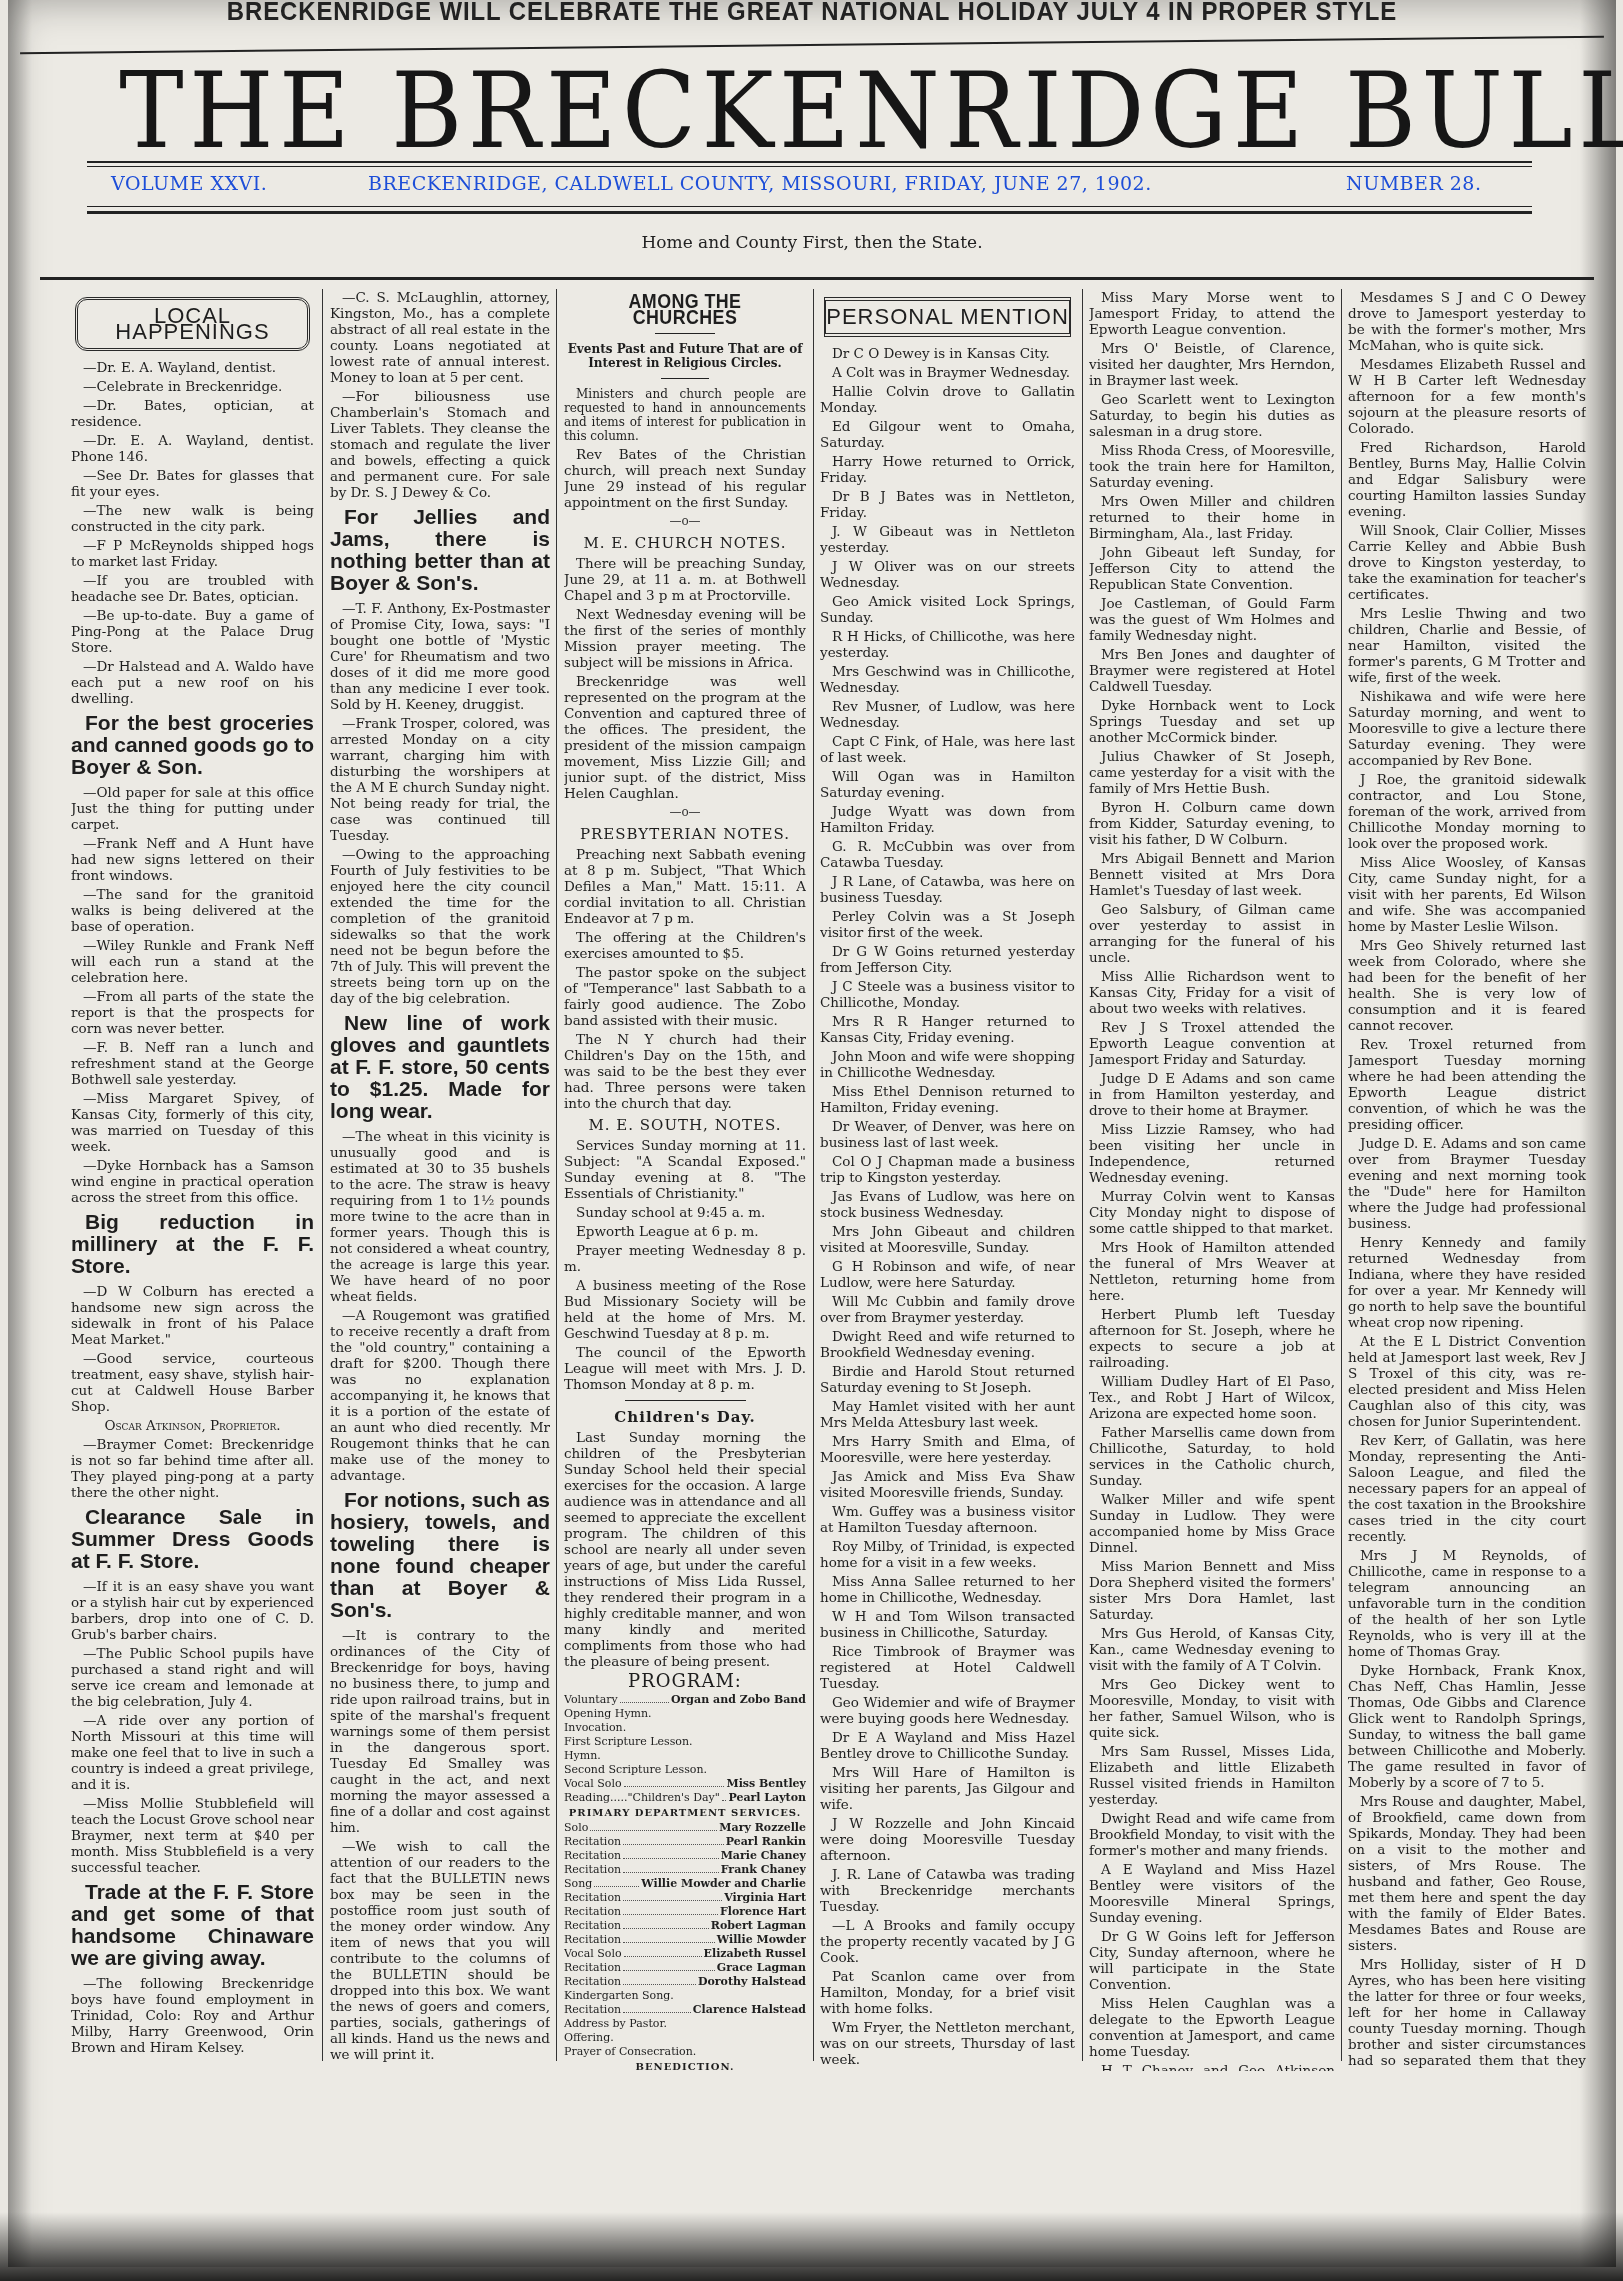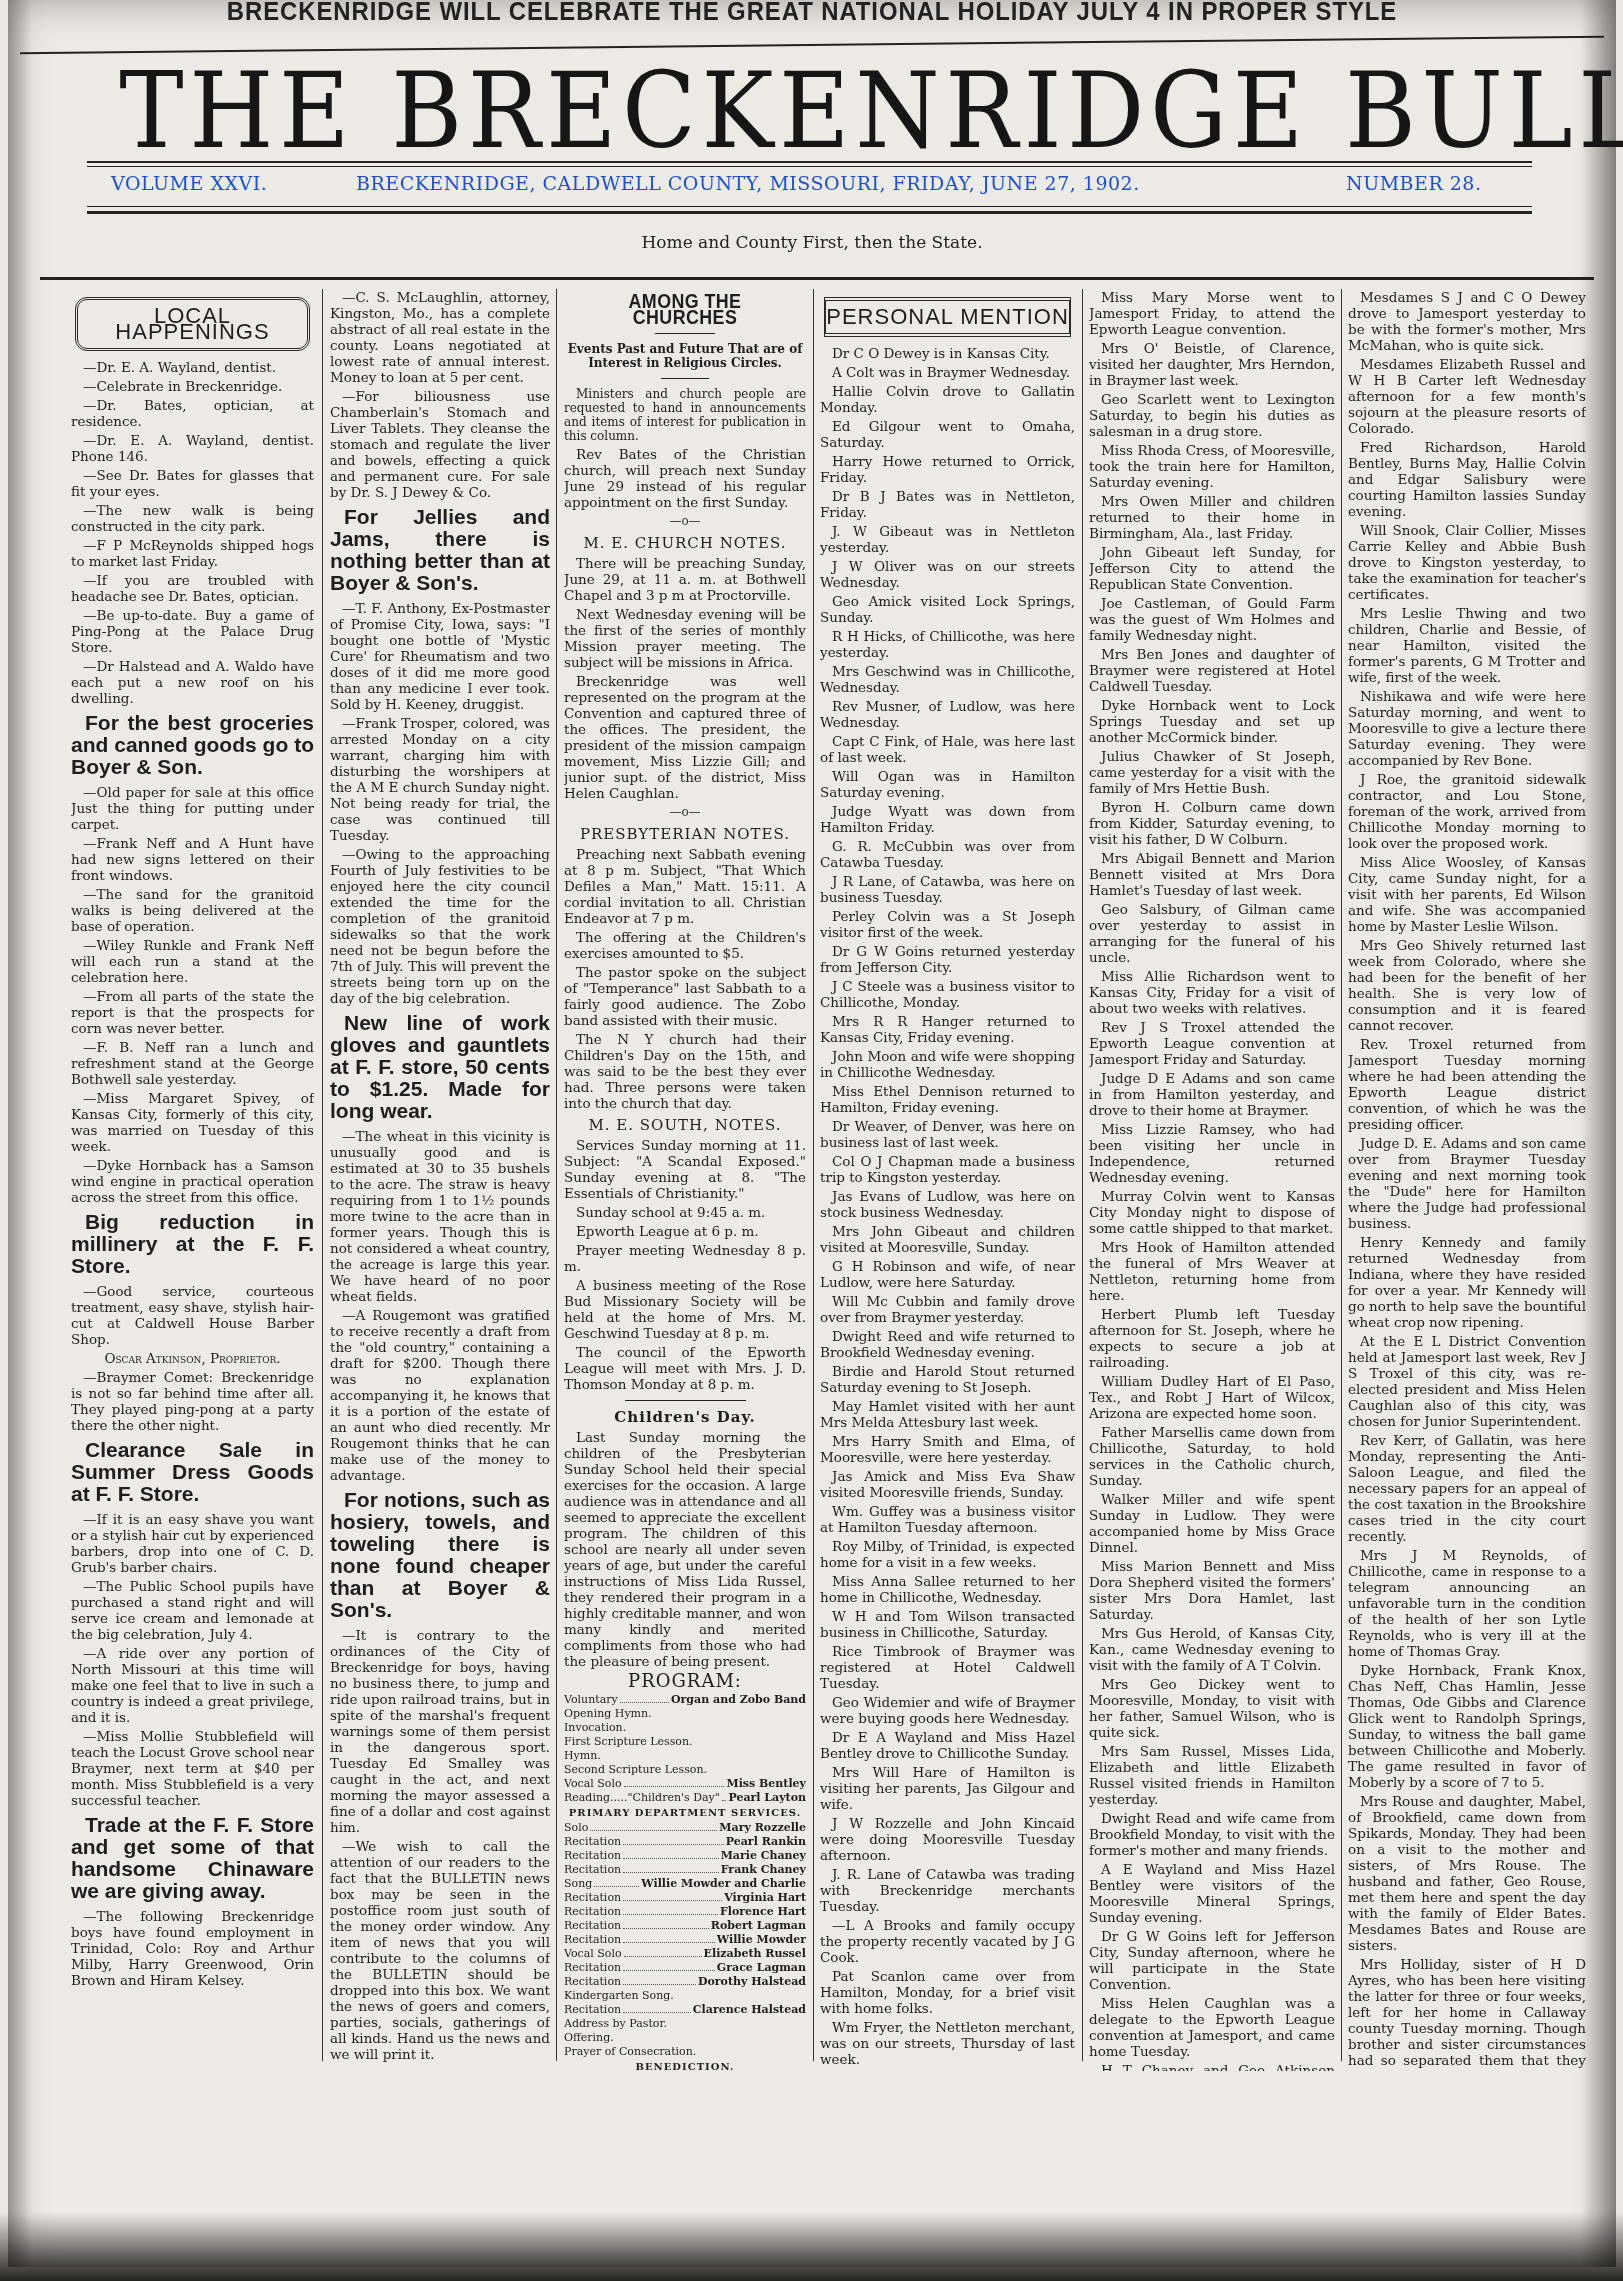--- a/index.html
+++ b/index.html
@@ -46,7 +46,7 @@
 <div class="rule" style="left:87px;top:161px;width:1445px;height:2px;"></div>
 <div class="rule" style="left:87px;top:166px;width:1445px;height:1px;"></div>
 <div class="dateline" style="left:111px;">VOLUME XXVI.</div>
-<div class="dateline" style="left:356px;">BRECKENRIDGE, CALDWELL COUNTY, MISSOURI, FRIDAY, JUNE 27, 1902.</div>
+<div class="dateline" style="left:368px;">BRECKENRIDGE, CALDWELL COUNTY, MISSOURI, FRIDAY, JUNE 27, 1902.</div>
 <div class="dateline" style="left:1346px;">NUMBER 28.</div>
 <div class="rule" style="left:87px;top:206px;width:1445px;height:1px;"></div>
 <div class="rule" style="left:87px;top:211px;width:1445px;height:3px;"></div>

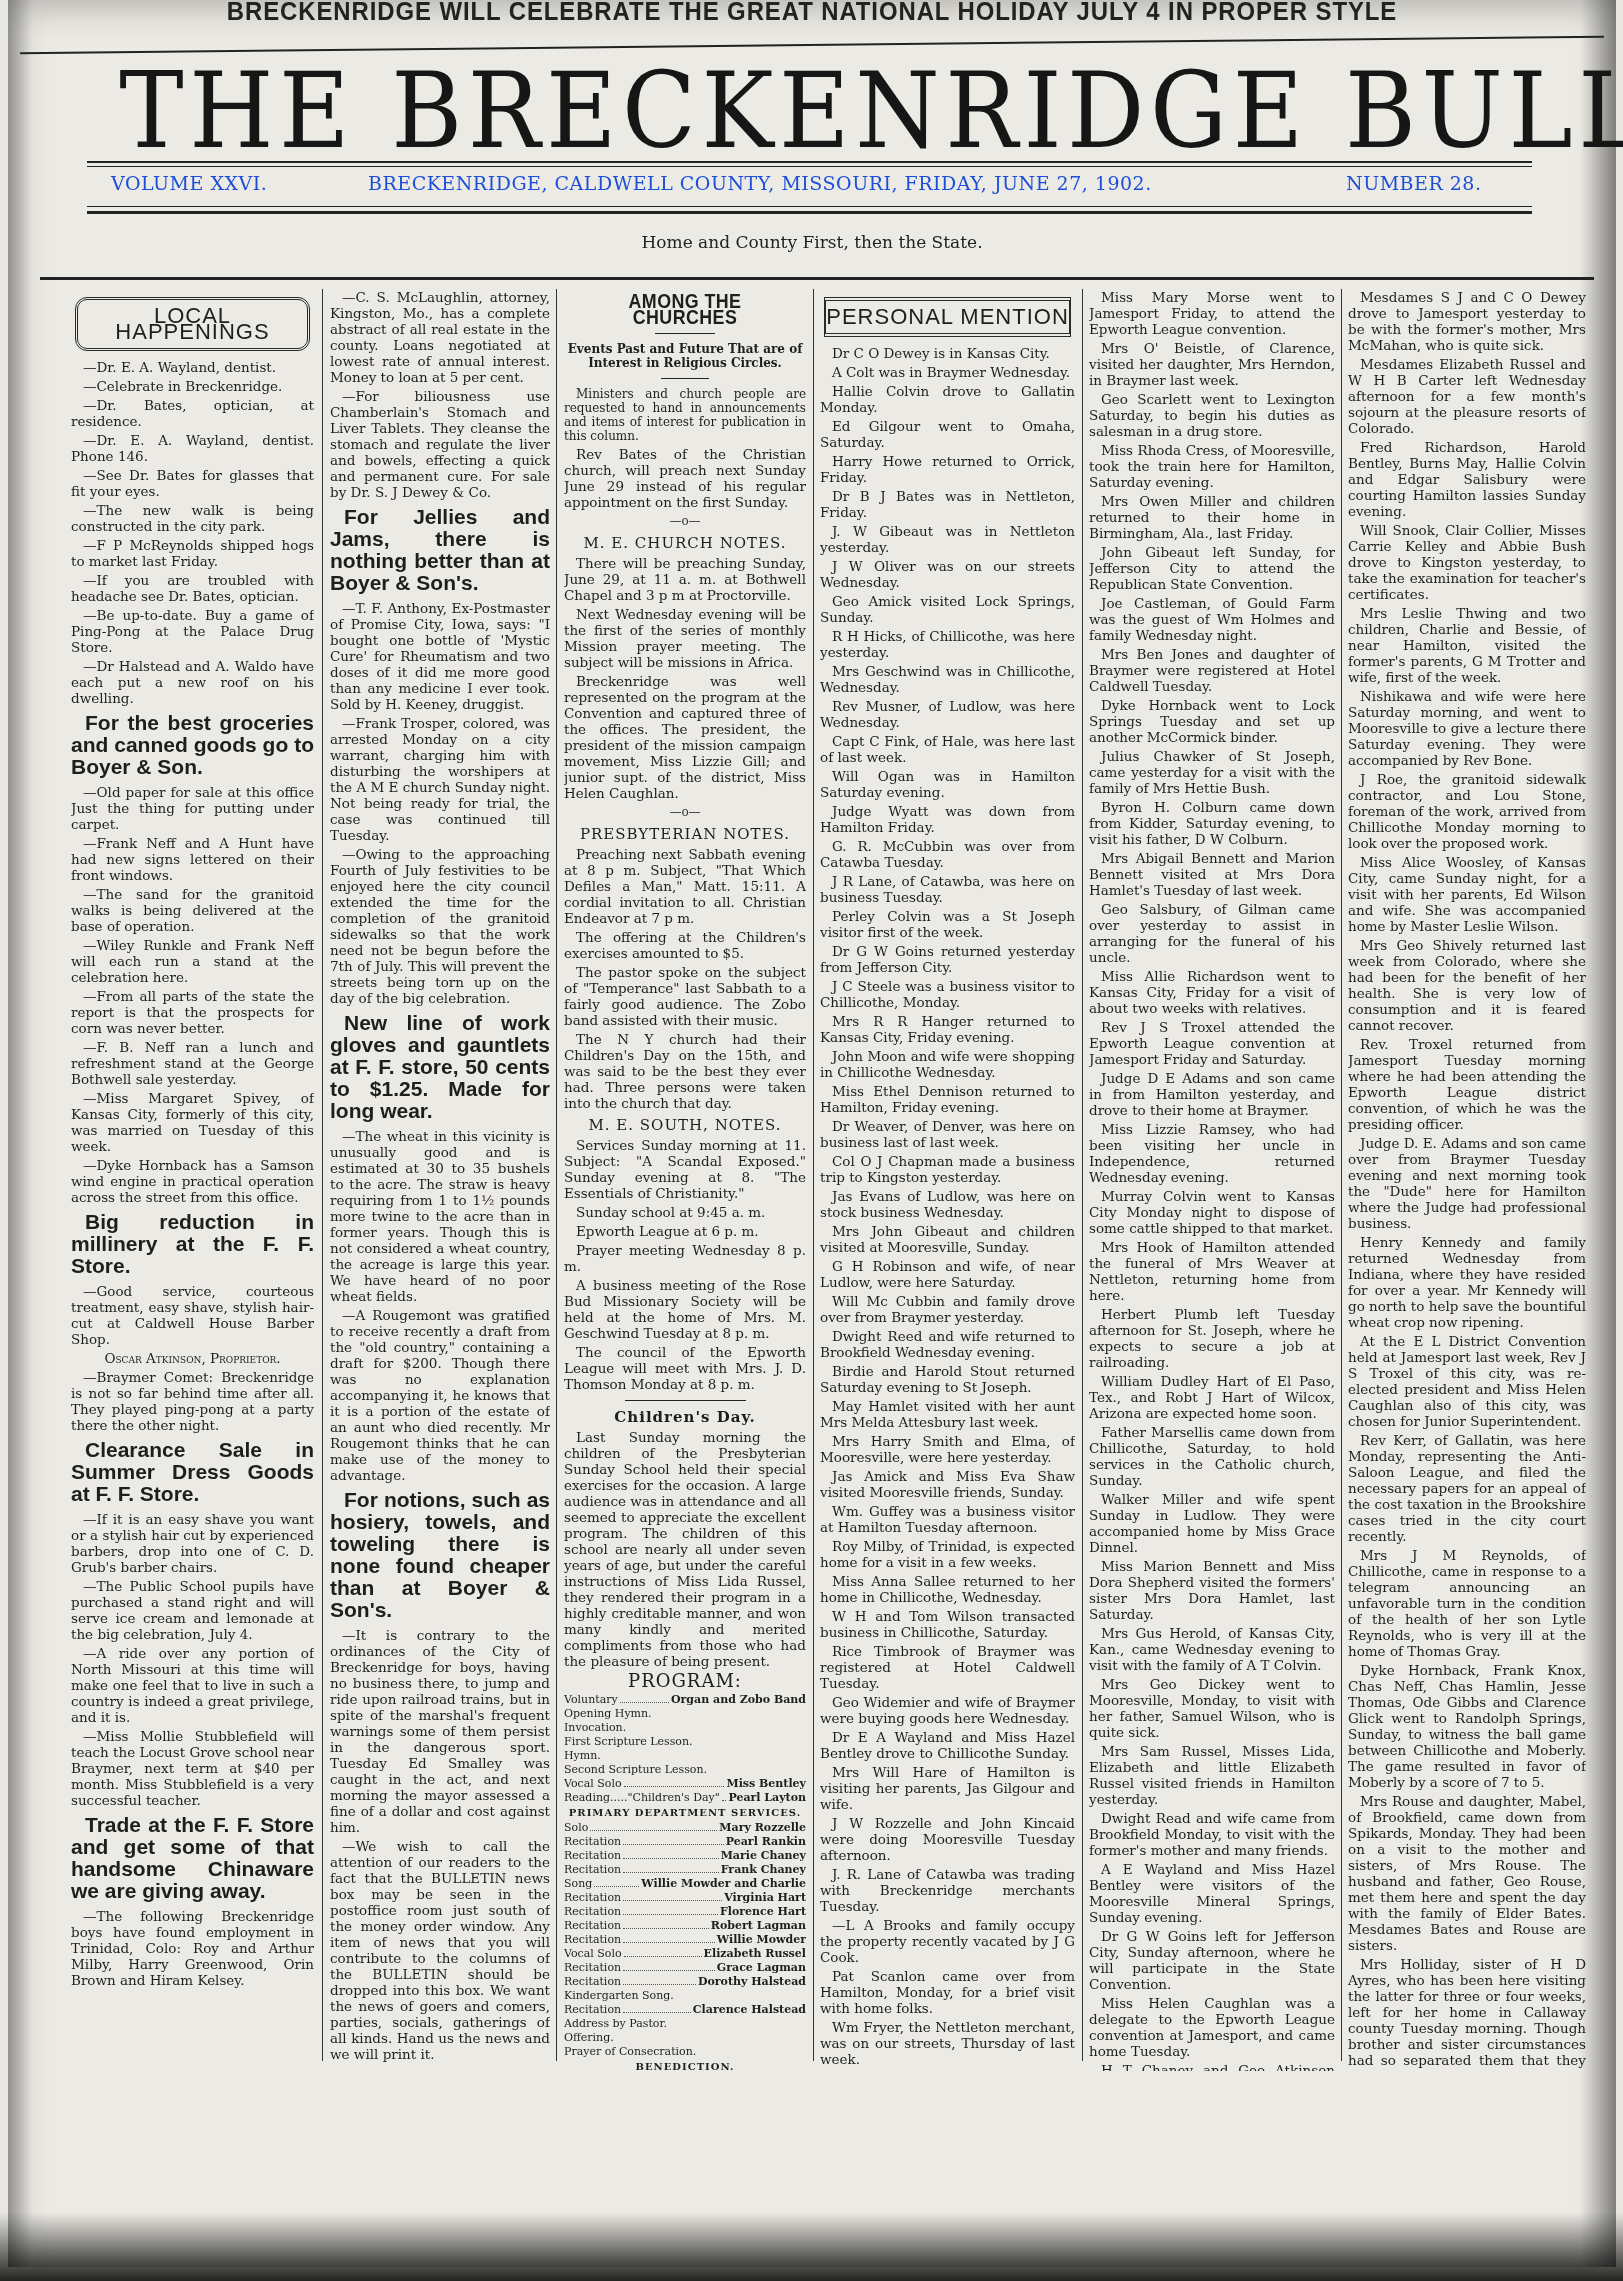--- a/index.html
+++ b/index.html
@@ -83,6 +83,7 @@
   <p>—Miss Margaret Spivey, of Kansas City, formerly of this city, was married on Tuesday of this week.</p>
   <p>—Dyke Hornback has a Samson wind engine in practical operation across the street from this office.</p>
   <p class="ad">Big reduction in millinery at the F. F. Store.</p>
+  <p>—D W Colburn has erected a handsome new sign across the sidewalk in front of his Palace Meat Market."</p>
   <p>—Good service, courteous treatment, easy shave, stylish hair-cut at Caldwell House Barber Shop.</p>
   <p class="sig-c">Oscar Atkinson, Proprietor.</p>
   <p>—Braymer Comet: Breckenridge is not so far behind time after all. They played ping-pong at a party there the other night.</p>

